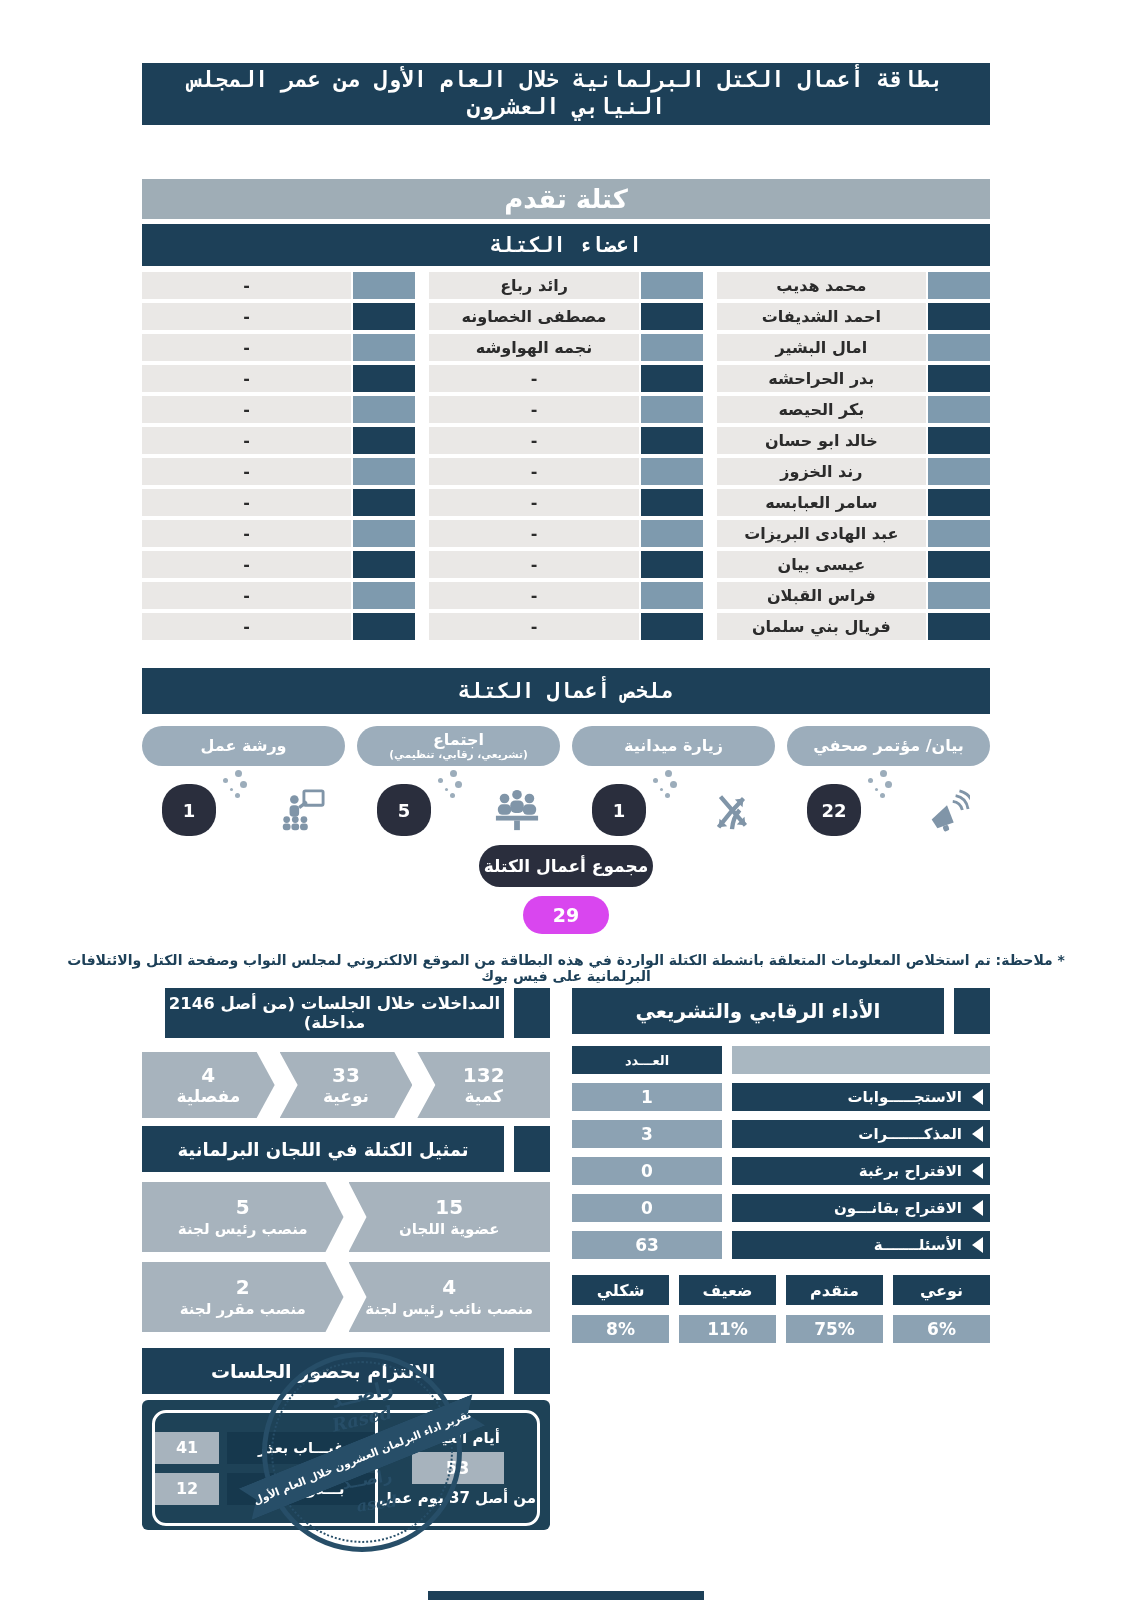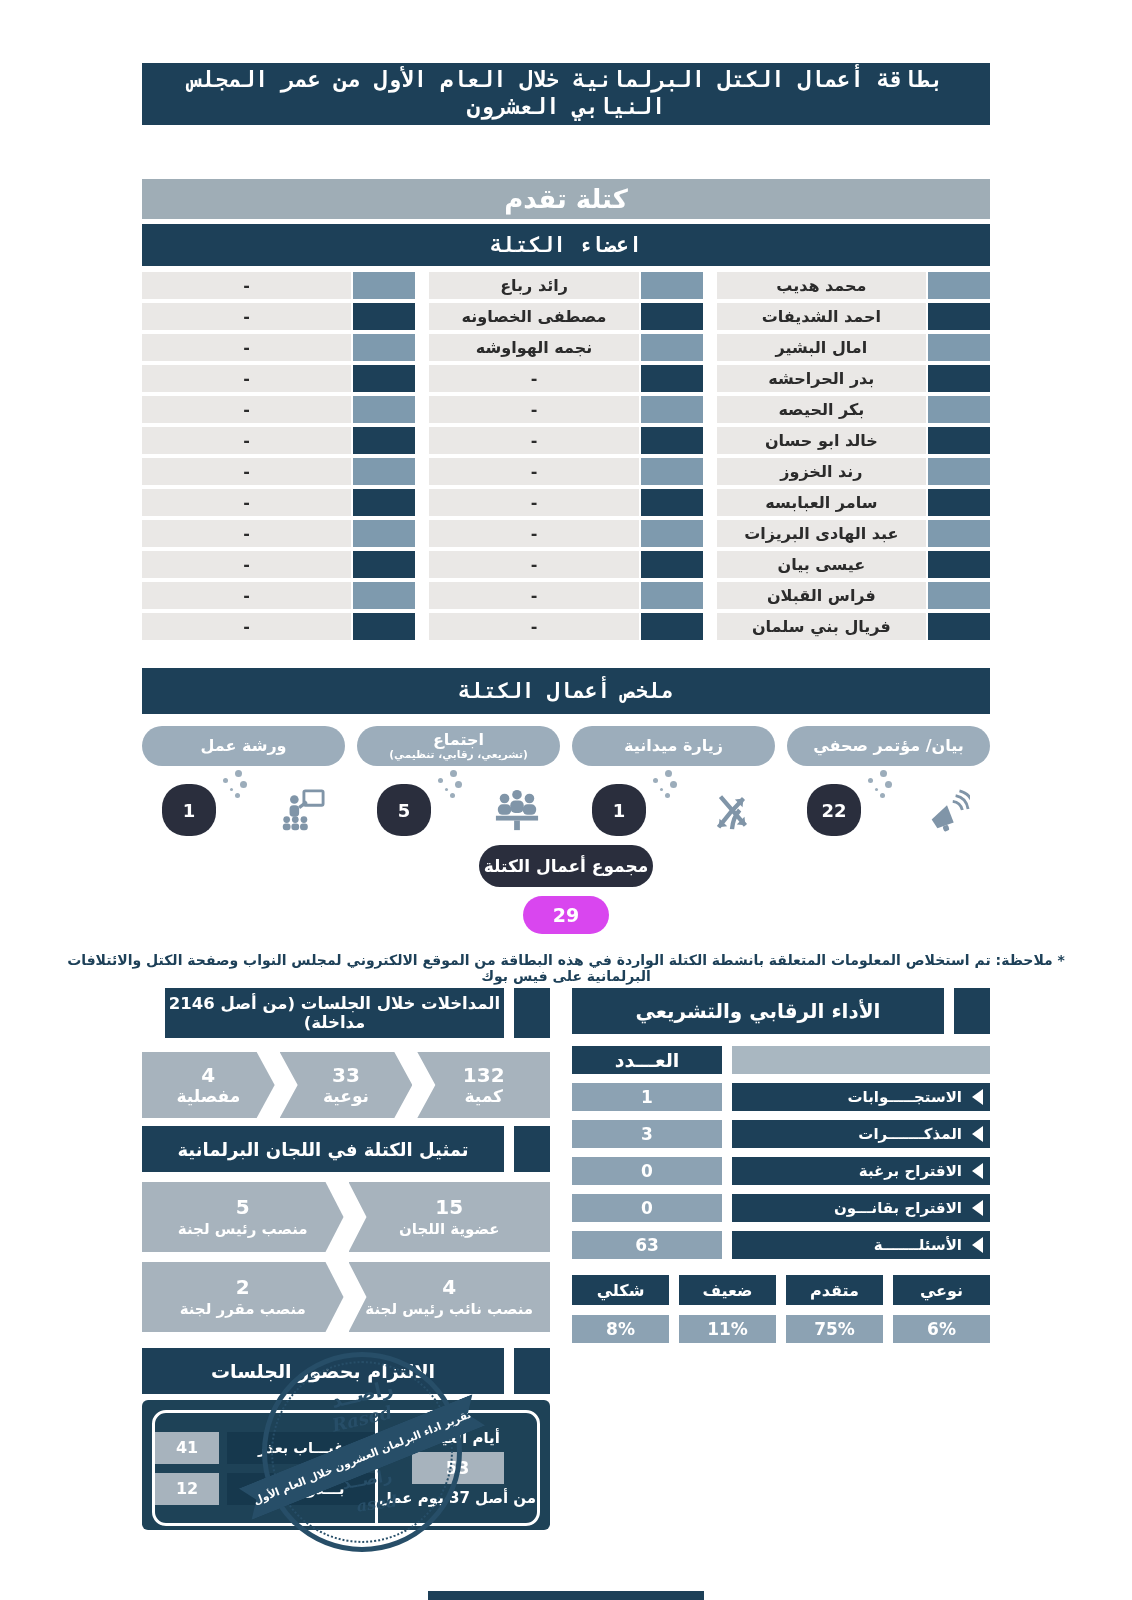--- a/index.html
+++ b/index.html
@@ -55,7 +55,7 @@
   .ov-label .txt{padding-right:22px;}
   .ov-val{width:150px;flex:none;background:#8ca2b3;color:#fff;font-weight:bold;font-size:17px;display:flex;align-items:center;justify-content:center;}
   .ov-head-label{flex:1.6;background:#a9b7c1;}
-  .ov-head-val{width:150px;flex:none;background:#1d4058;color:#fff;font-weight:bold;font-size:19px;display:flex;align-items:center;justify-content:center;}
+  .ov-head-val{width:150px;flex:none;background:#1d4058;color:#fff;font-weight:bold;font-size:13px;display:flex;align-items:center;justify-content:center;}
 
   .quality{margin-top:16px;display:grid;grid-template-columns:repeat(4,1fr);gap:10px;}
   .q-head{height:30px;background:#1d4058;color:#fff;font-weight:bold;font-size:16px;display:flex;align-items:center;justify-content:center;}

